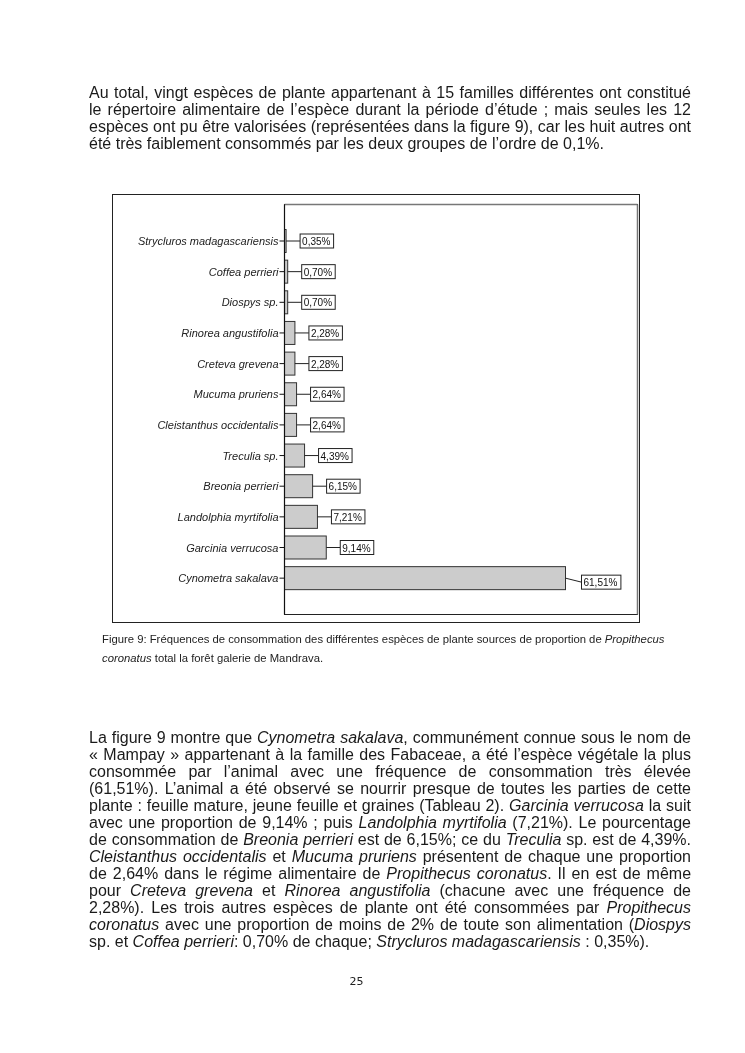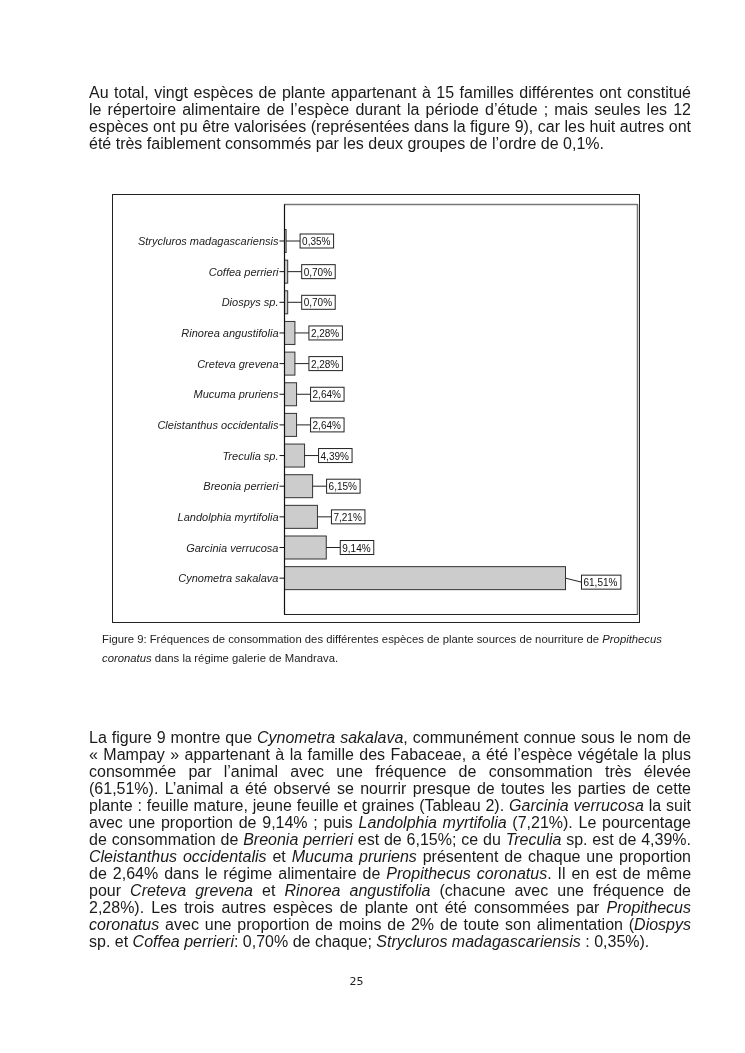--- a/index.html
+++ b/index.html
@@ -101,7 +101,7 @@
   <line x1="284.5" y1="204.5" x2="284.5" y2="614.5" stroke="#111" stroke-width="1.2"></line>
 </svg>
 
-<p class="caption"><span>Figure 9: Fréquences de consommation des différentes espèces de plante sources de nourriture de </span><i>Propithecus coronatus</i><span> dans la régime galerie de Mandrava.</span></p>
+<p class="caption"><span>Figure 9: Fréquences de consommation des différentes espèces de plante sources de proportion de </span><i>Propithecus coronatus</i><span> dans la régime galerie de Mandrava.</span></p>
 
 <p class="para" id="p2"><span>La figure 9 montre que </span><i>Cynometra sakalava</i><span>, communément connue sous le nom de « Mampay » appartenant à la famille des Fabaceae, a été l’espèce végétale la plus consommée par l’animal avec une fréquence de consommation très élevée (61,51%). L’animal a été observé se nourrir presque de toutes les parties de cette plante : feuille mature, jeune feuille et graines (Tableau 2). </span><i>Garcinia verrucosa</i><span> la suit avec une proportion de 9,14% ; puis </span><i>Landolphia myrtifolia</i><span> (7,21%). Le pourcentage de consommation de </span><i>Breonia perrieri</i><span> est de 6,15%; ce du </span><i>Treculia</i><span> sp. est de 4,39%. </span><i>Cleistanthus occidentalis</i><span> et </span><i>Mucuma pruriens</i><span> présentent de chaque une proportion de 2,64% dans le régime alimentaire de </span><i>Propithecus coronatus</i><span>. Il en est de même pour </span><i>Creteva grevena</i><span> et </span><i>Rinorea angustifolia</i><span> (chacune avec une fréquence de 2,28%). Les trois autres espèces de plante ont été consommées par </span><i>Propithecus coronatus</i><span> avec une proportion de moins de 2% de toute son alimentation (</span><i>Diospys</i><span> sp. et </span><i>Coffea perrieri</i><span>: 0,70% de chaque; </span><i>Strycluros madagascariensis</i><span> : 0,35%).</span></p>
 

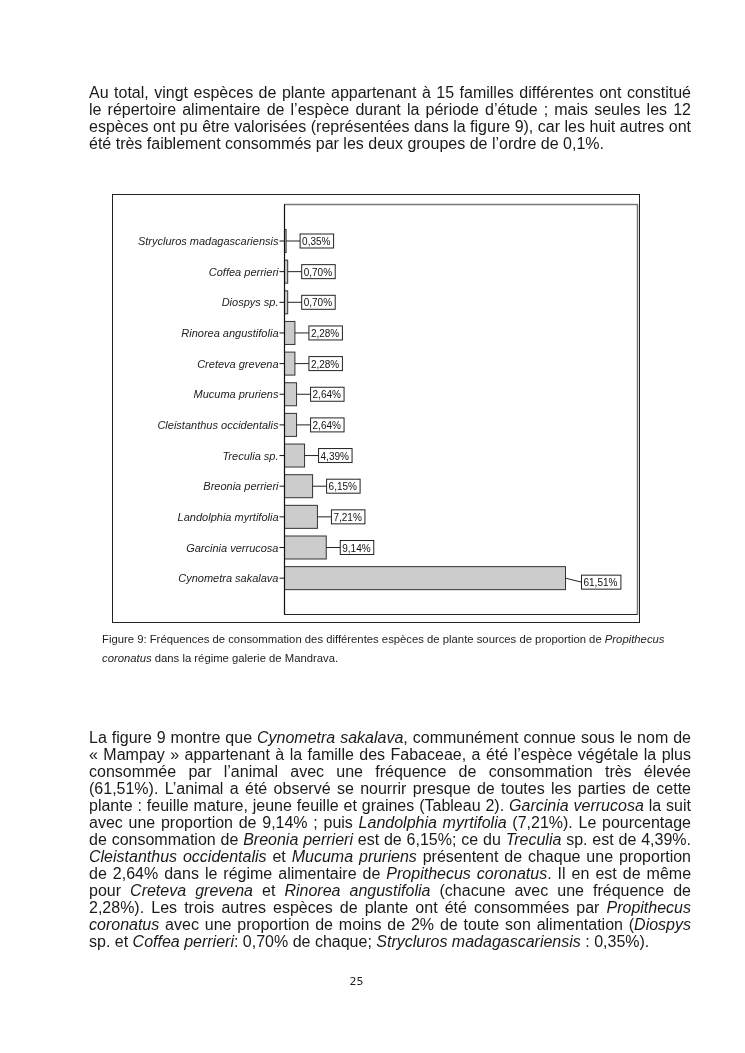--- a/index.html
+++ b/index.html
@@ -101,7 +101,7 @@
   <line x1="284.5" y1="204.5" x2="284.5" y2="614.5" stroke="#111" stroke-width="1.2"></line>
 </svg>
 
-<p class="caption"><span>Figure 9: Fréquences de consommation des différentes espèces de plante sources de proportion de </span><i>Propithecus coronatus</i><span> dans la régime galerie de Mandrava.</span></p>
+<p class="caption"><span>Figure 9: Fréquences de consommation des différentes espèces de plante sources de proportion de </span><i>Propithecus coronatus</i><span> total la forêt galerie de Mandrava.</span></p>
 
 <p class="para" id="p2"><span>La figure 9 montre que </span><i>Cynometra sakalava</i><span>, communément connue sous le nom de « Mampay » appartenant à la famille des Fabaceae, a été l’espèce végétale la plus consommée par l’animal avec une fréquence de consommation très élevée (61,51%). L’animal a été observé se nourrir presque de toutes les parties de cette plante : feuille mature, jeune feuille et graines (Tableau 2). </span><i>Garcinia verrucosa</i><span> la suit avec une proportion de 9,14% ; puis </span><i>Landolphia myrtifolia</i><span> (7,21%). Le pourcentage de consommation de </span><i>Breonia perrieri</i><span> est de 6,15%; ce du </span><i>Treculia</i><span> sp. est de 4,39%. </span><i>Cleistanthus occidentalis</i><span> et </span><i>Mucuma pruriens</i><span> présentent de chaque une proportion de 2,64% dans le régime alimentaire de </span><i>Propithecus coronatus</i><span>. Il en est de même pour </span><i>Creteva grevena</i><span> et </span><i>Rinorea angustifolia</i><span> (chacune avec une fréquence de 2,28%). Les trois autres espèces de plante ont été consommées par </span><i>Propithecus coronatus</i><span> avec une proportion de moins de 2% de toute son alimentation (</span><i>Diospys</i><span> sp. et </span><i>Coffea perrieri</i><span>: 0,70% de chaque; </span><i>Strycluros madagascariensis</i><span> : 0,35%).</span></p>
 

